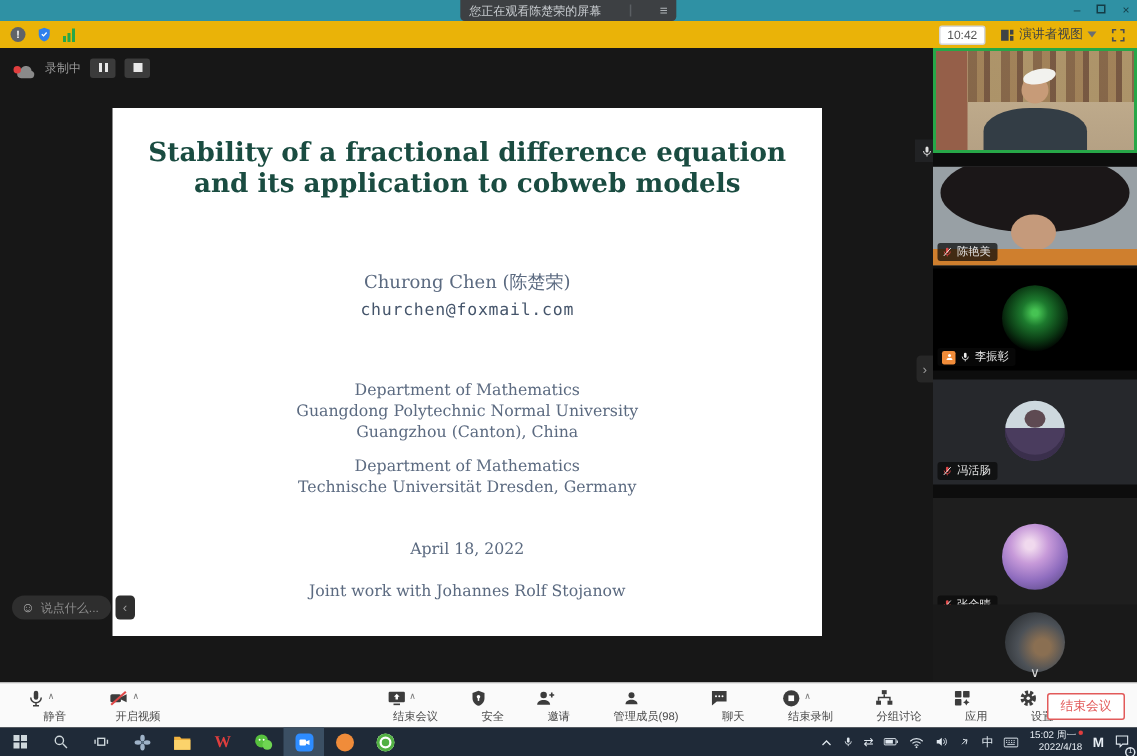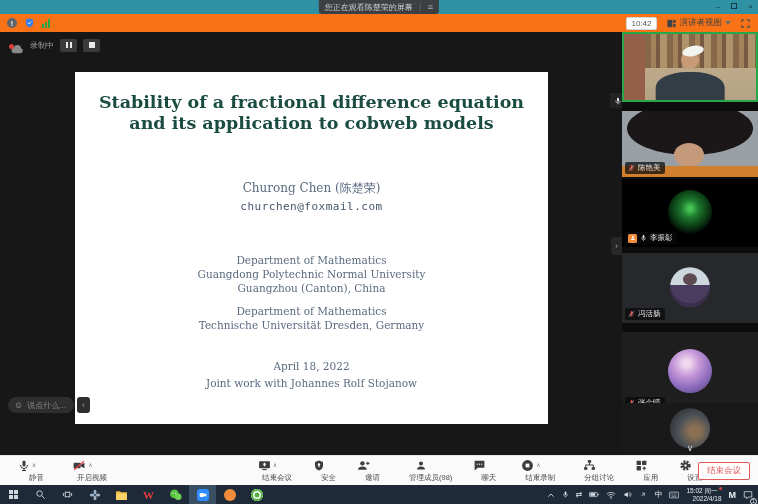--- a/index.html
+++ b/index.html
@@ -10,7 +10,7 @@
   .titlebar { position:absolute; left:0; top:0; width:758px; height:14px; background:#2f91a4; }
   .tooltip { position:absolute; left:50%; transform:translateX(-50%); top:0; height:14px;
              background:#3d4043; border-radius:0 0 3px 3px; color:#c9cdd1; font-size:8px;
-             display:flex; align-items:center; gap:7px; padding:0 6px; white-space:nowrap; }
+             display:flex; align-items:center; gap:19px; padding:0 6px; white-space:nowrap; }
   .tt-sep { width:1px; height:8px; background:#5b5f63; }
   .tt-menu { font-size:9px; color:#aeb2b6; }
   .winctl { position:absolute; right:5px; top:0; height:13px; display:flex; align-items:center; gap:11px; color:#143c46; }

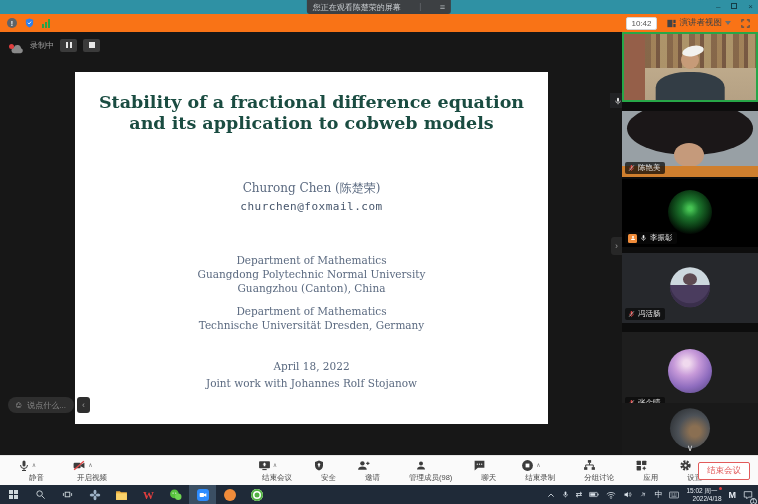--- a/index.html
+++ b/index.html
@@ -18,7 +18,7 @@
   .wc .sq { display:inline-block; width:6px; height:6px; border:1px solid #143c46; position:relative; top:0px; }
 
   
-  .statusbar { position:absolute; left:0; top:14px; width:758px; height:32px; background:#f97316; border-bottom:5px solid #737373; }
+  .statusbar { position:absolute; left:0; top:14px; width:758px; height:32px; background:#eab308; border-bottom:5px solid #737373; }
   .sb-left { position:absolute; left:7px; top:0; height:18px; display:flex; align-items:center; gap:7px; }
   .info-dot { width:10px; height:10px; border-radius:50%; background:#5f6368; color:#fff; font-size:7px; font-weight:bold;
               display:flex; align-items:center; justify-content:center; }

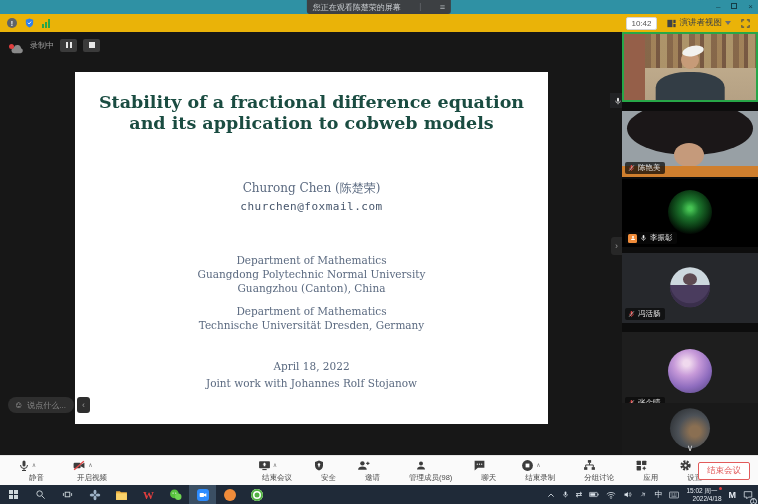--- a/index.html
+++ b/index.html
@@ -50,7 +50,7 @@
   .s-affil { margin-top:40px; font-size:10.5px; line-height:14px; }
   .s-affil2 { margin-top:9px; font-size:10.5px; line-height:14px; }
   .s-date { margin-top:28px; font-size:10.5px; }
-  .s-joint { margin-top:5px; font-size:10.5px; }
+  .s-joint { margin-top:16px; font-size:10.5px; }
 
   
   .chat-wrap { position:absolute; left:8px; top:365px; display:flex; gap:3px; align-items:center; }

